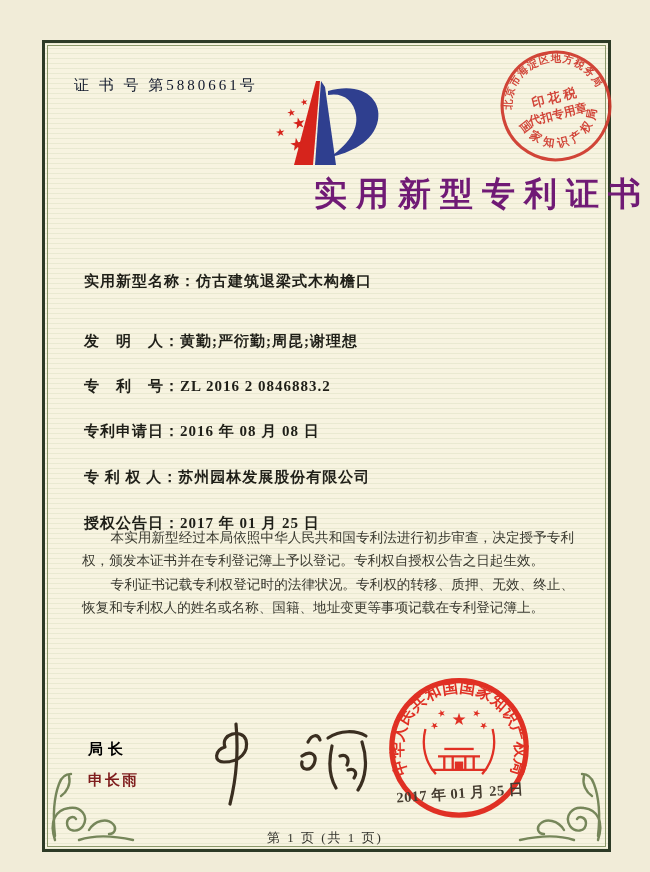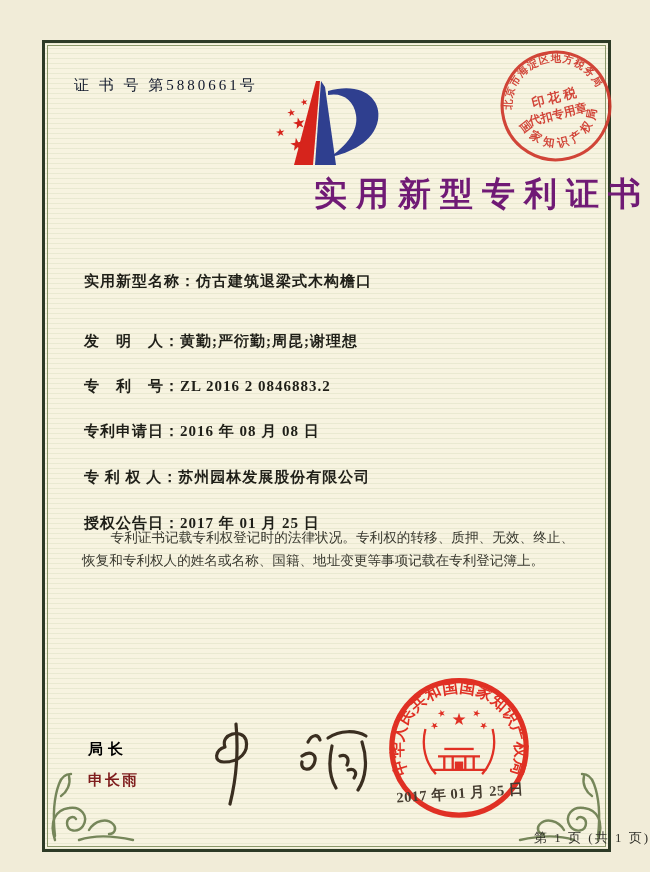--- a/index.html
+++ b/index.html
@@ -104,6 +104,7 @@
 <div class="field f-grant">授权公告日：2017 年 01 月 25 日</div>
 
 <div class="body-text">
+  <p>本实用新型经过本局依照中华人民共和国专利法进行初步审查，决定授予专利权，颁发本证书并在专利登记簿上予以登记。专利权自授权公告之日起生效。</p>
   <p>专利证书记载专利权登记时的法律状况。专利权的转移、质押、无效、终止、恢复和专利权人的姓名或名称、国籍、地址变更等事项记载在专利登记簿上。</p>
 </div>
 

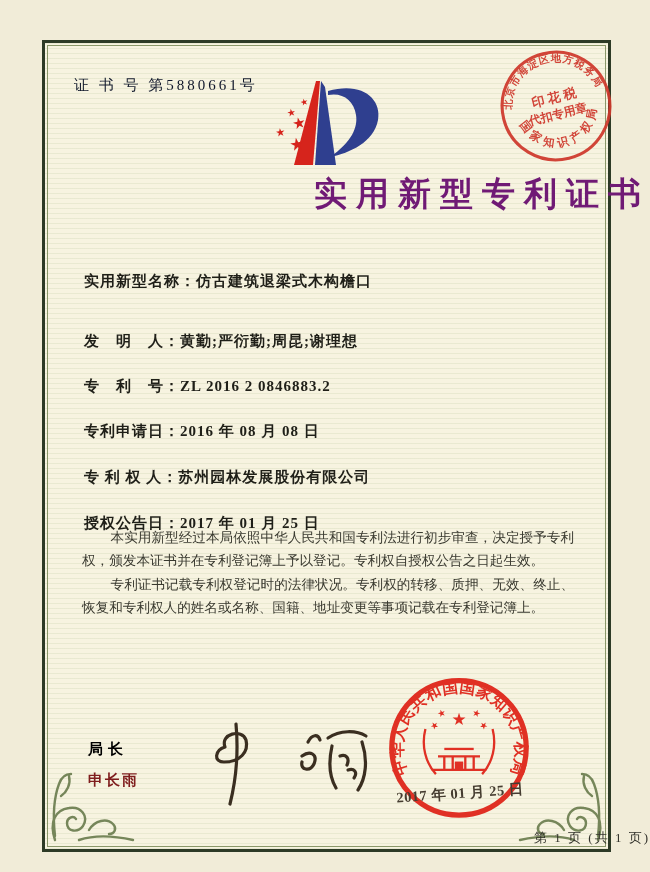--- a/index.html
+++ b/index.html
@@ -51,7 +51,7 @@
     transform:rotate(-4deg);font-size:14.5px;font-weight:bold;color:#453c30;letter-spacing:.5px;
   }
   .footer{
-    position:absolute;left:0;right:0;top:829px;text-align:right;
+    position:absolute;left:0;right:0;top:829px;text-align:center;
     font-size:13px;letter-spacing:2px;color:#33332c;
   }
   .orn{position:absolute;width:92px;height:92px;top:752px}

